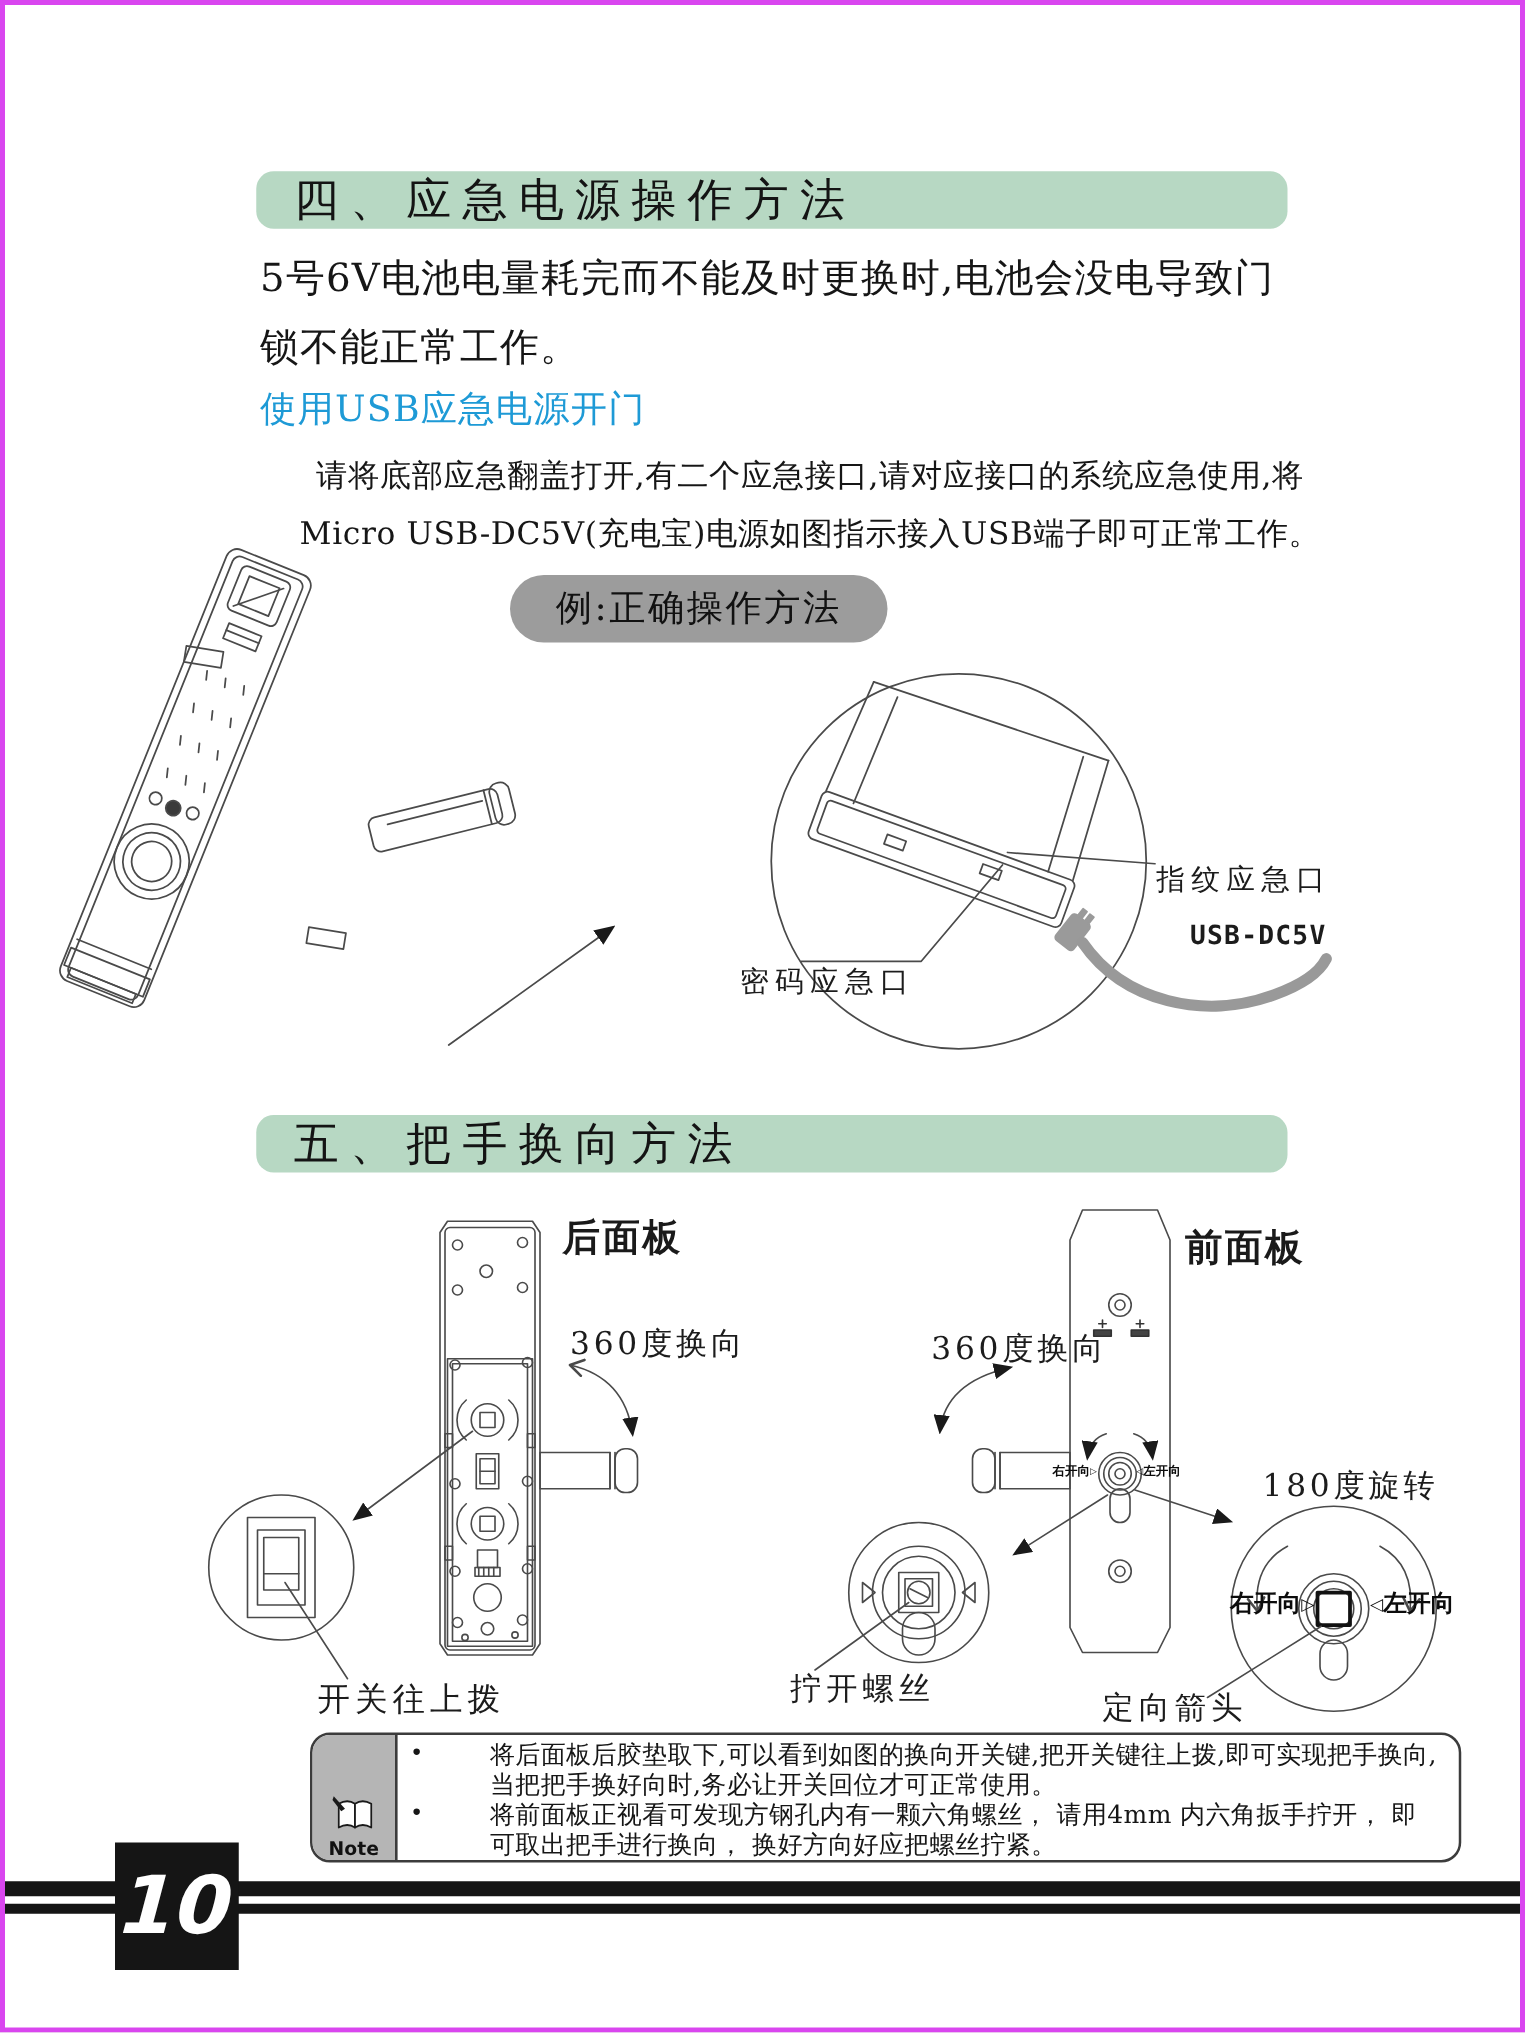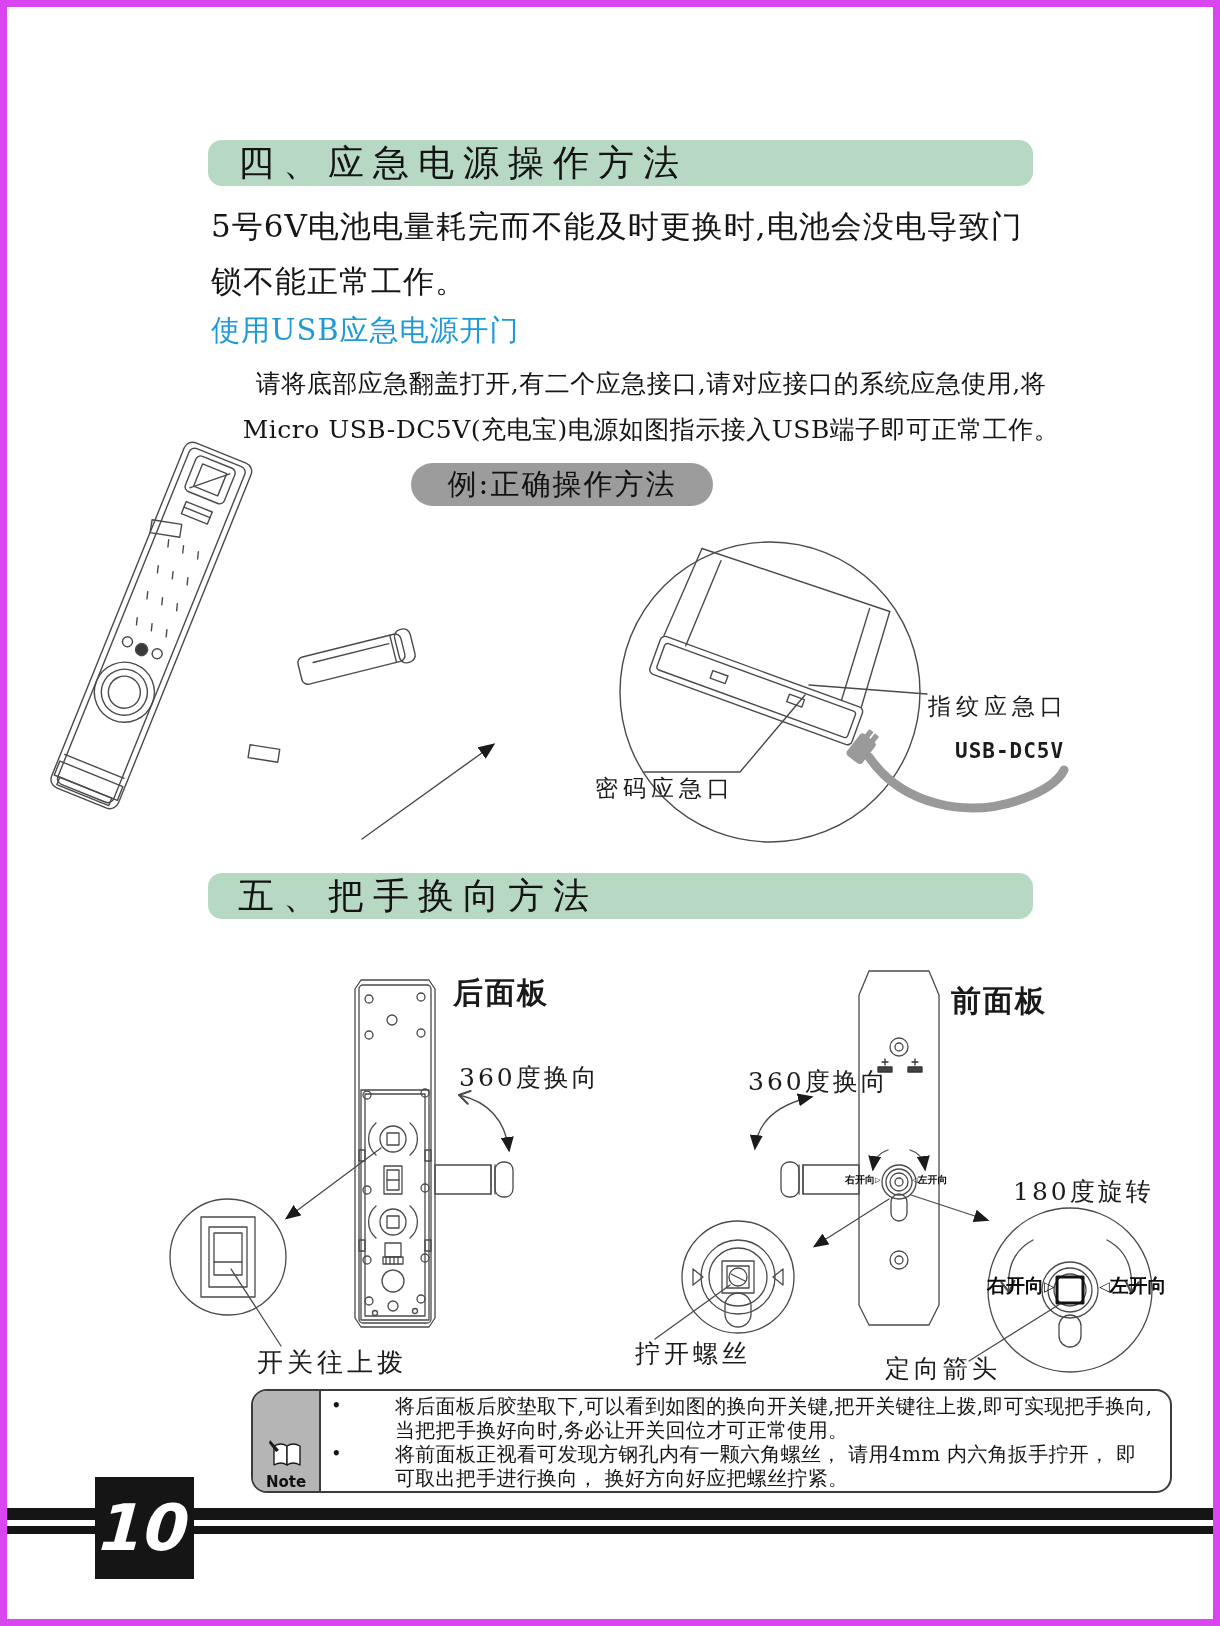--- a/index.html
+++ b/index.html
@@ -5,7 +5,7 @@
   html,body{margin:0;padding:0;background:#e8e8e8;}
   #page{
     position:relative; width:1220px; height:1626px; margin:0 auto;
-    background:#ffffff; border:7px solid #d946ef; box-sizing:border-box;
+    background:#ffffff; border:4px solid #d946ef; box-sizing:border-box;
     font-family:"DejaVu Serif","Liberation Serif",serif; color:#1a1a1a;
     overflow:hidden;
   }

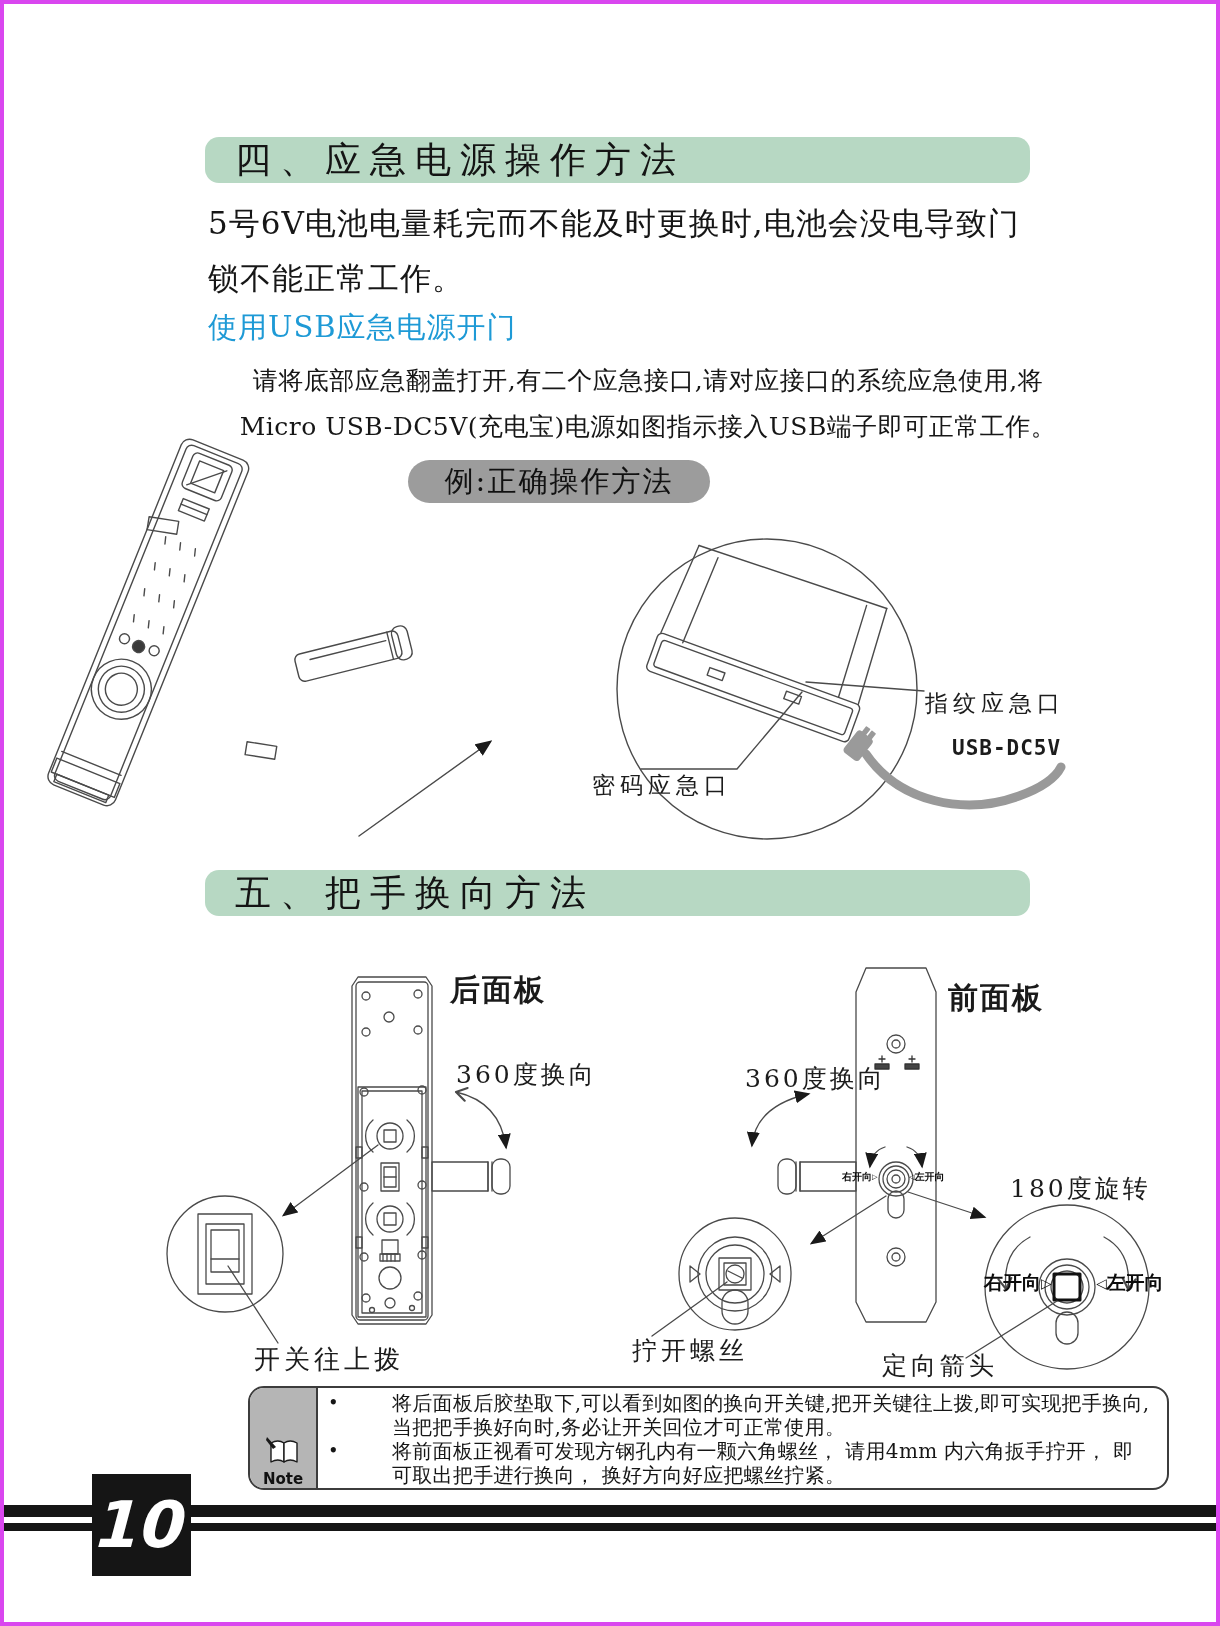--- a/index.html
+++ b/index.html
@@ -26,7 +26,7 @@
   #sec4-body{top:354px; font-size:25px; letter-spacing:0.5px; line-height:1.82;text-align:center;}
   
   #example-label{
-    left:404px; top:456px; width:302px; height:43px; border-radius:27px;
+    left:404px; top:456px; width:302px; height:54px; border-radius:27px;
     background:#9c9c9c; display:flex; align-items:center; justify-content:center;
     font-size:29px; letter-spacing:2px; color:#111;
   }

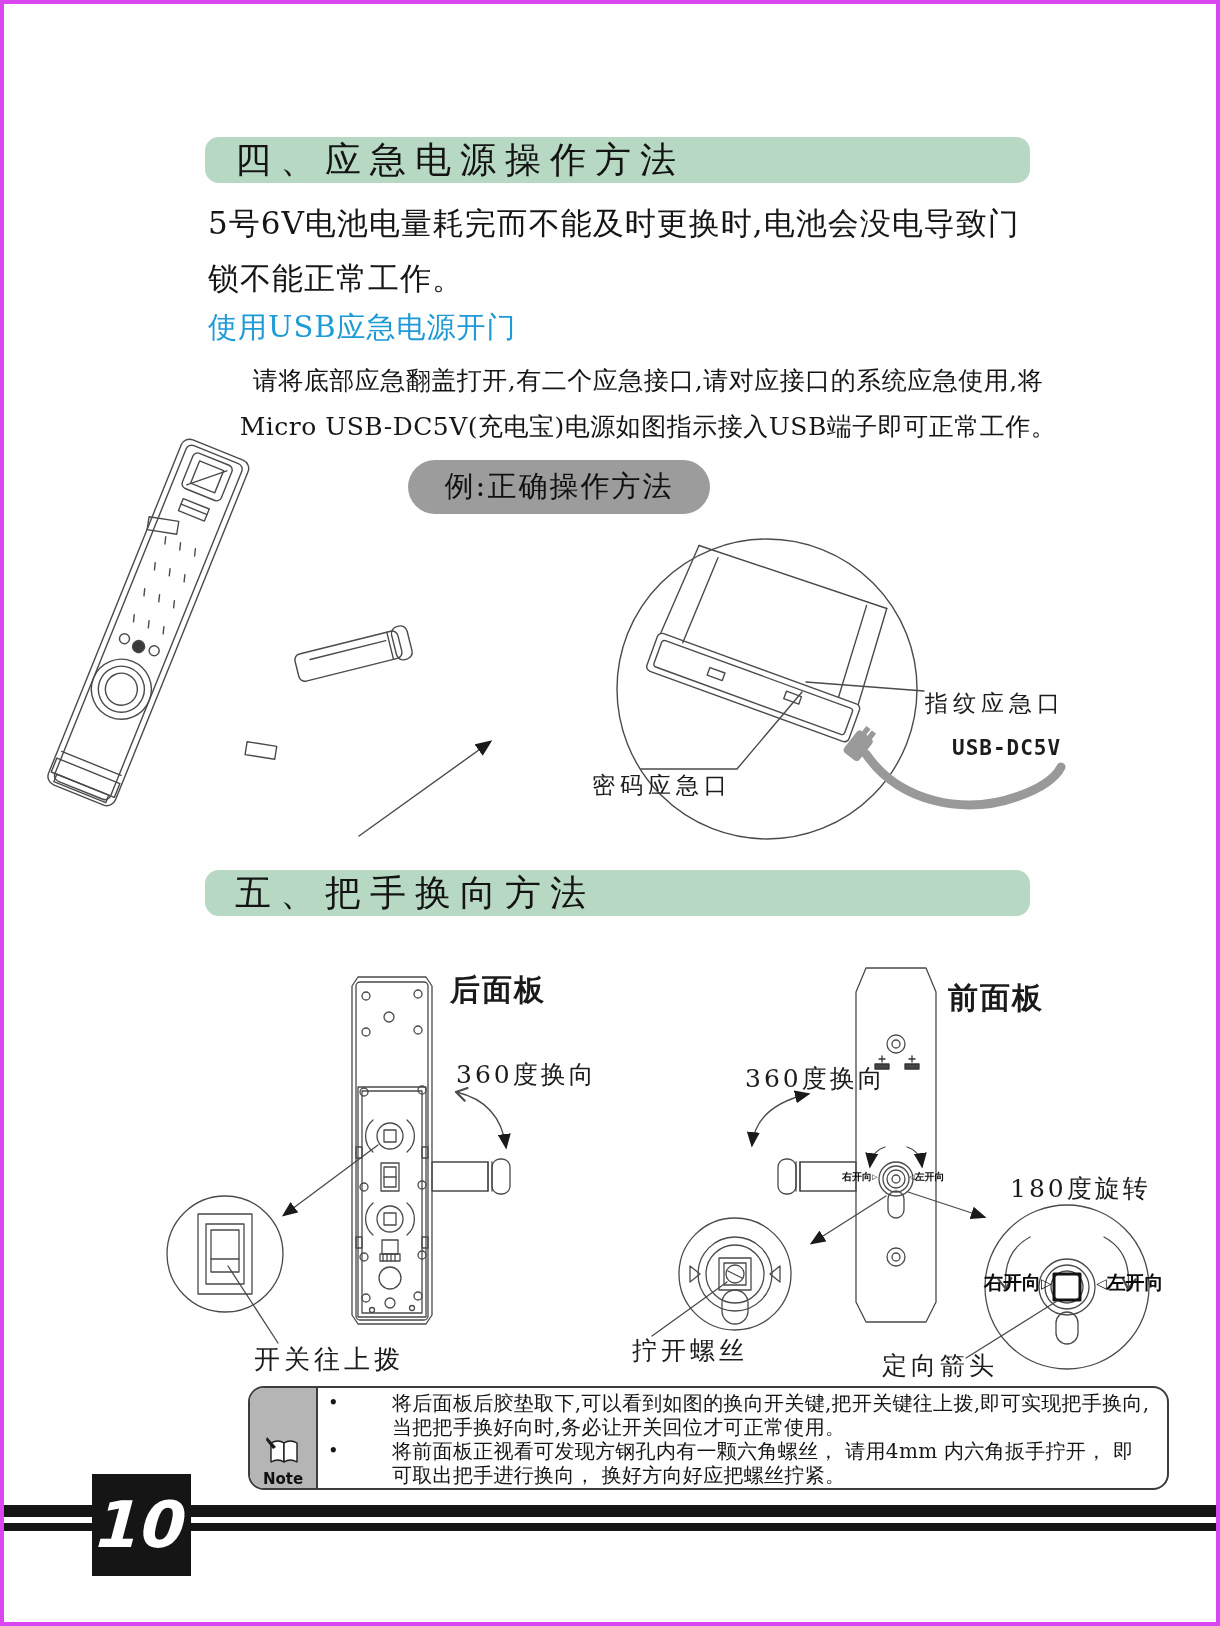--- a/index.html
+++ b/index.html
@@ -18,7 +18,7 @@
     font-size:36px; letter-spacing:9px; color:#141414;
   }
   #sec4-header{top:133px;}
-  #sec5-header{top:866px;}
+  #sec5-header{top:888px;}
   
   .para{left:204px; width:880px; line-height:1.78; color:#161616;}
   #sec4-intro{top:192px; font-size:31px; letter-spacing:1px;}

